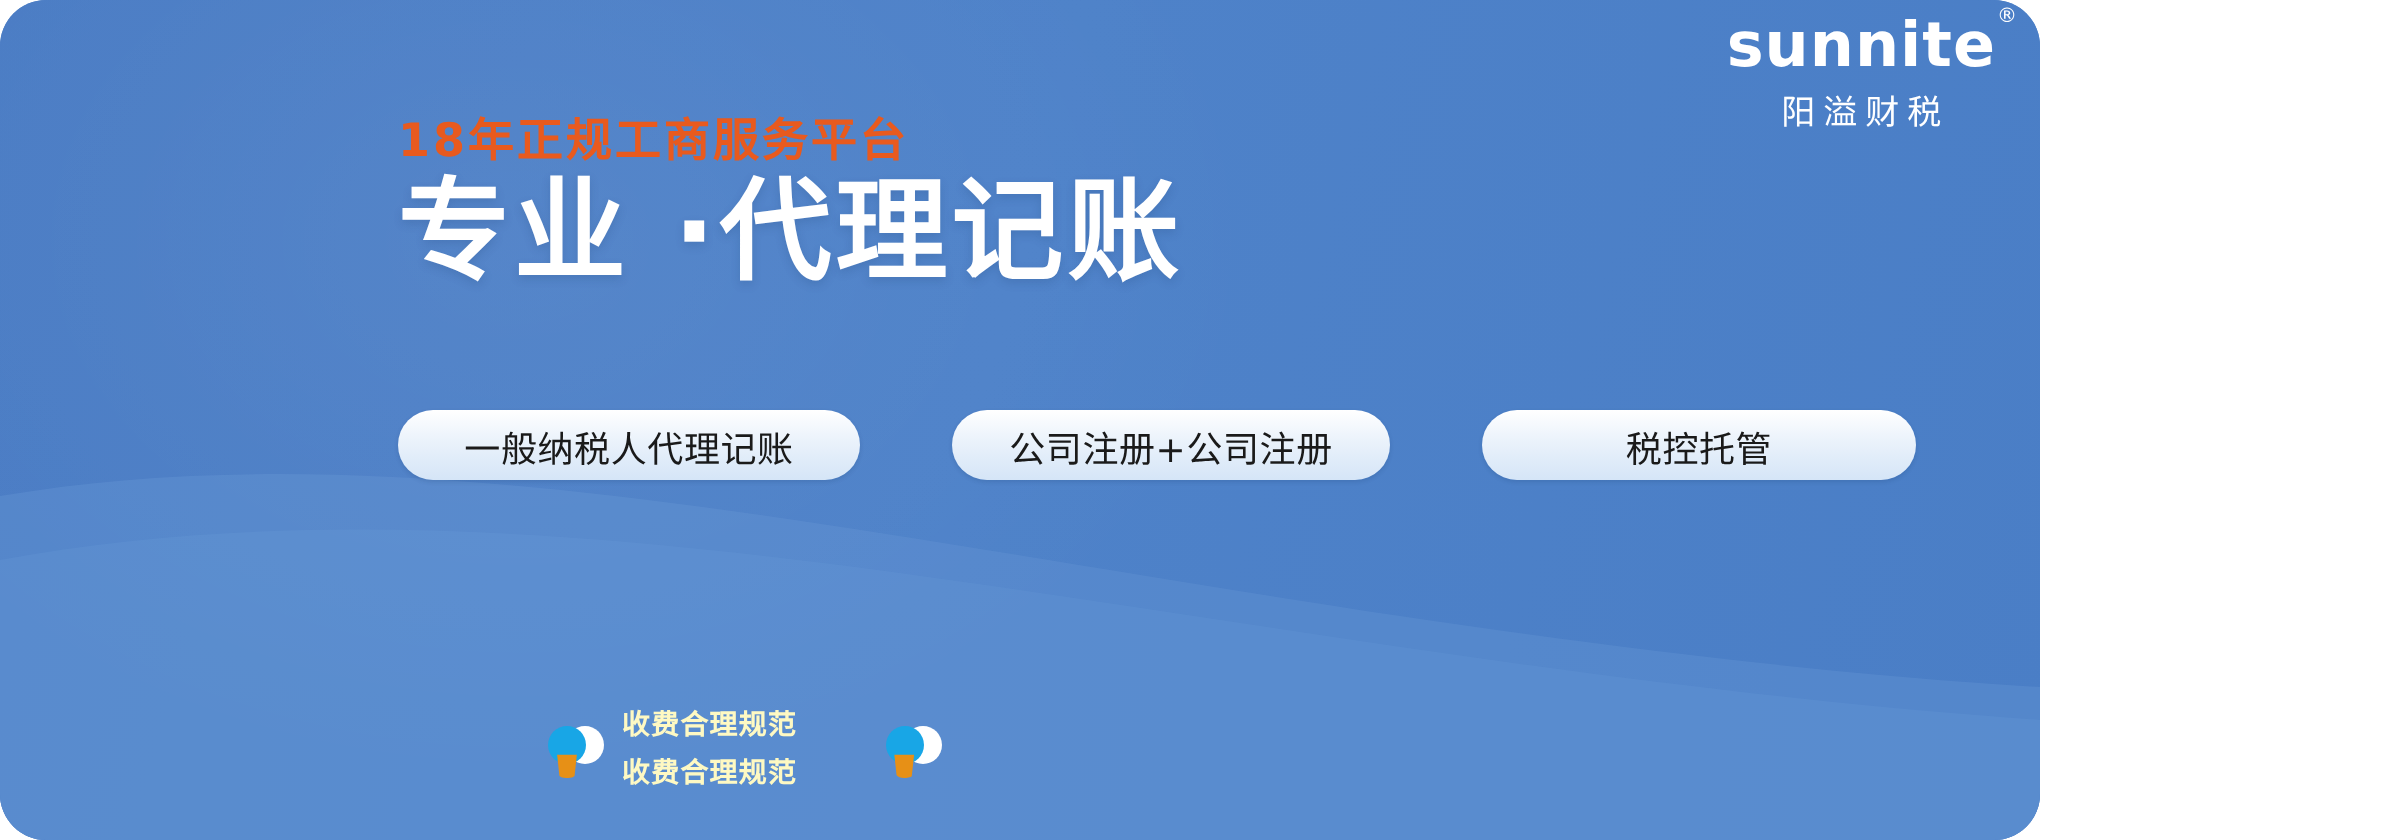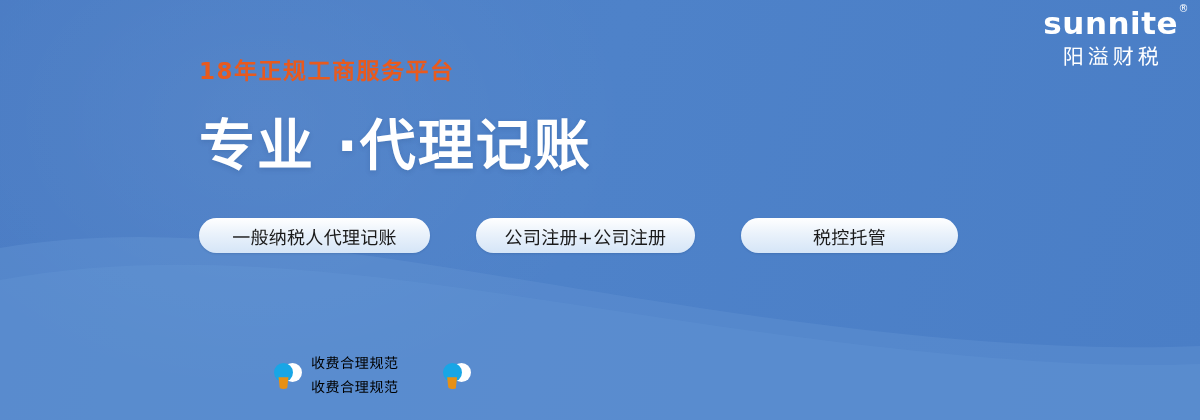--- a/index.html
+++ b/index.html
@@ -12,11 +12,12 @@
 
   .banner {
     position: relative;
-    width: 1200px;
+    width: 1020px;
     height: 420px;
     overflow: hidden;
     background: #4d80c6;
     font-family: "Liberation Sans", "DejaVu Sans", sans-serif;
+    border-radius: 23px;
     -webkit-font-smoothing: antialiased;
   }
 

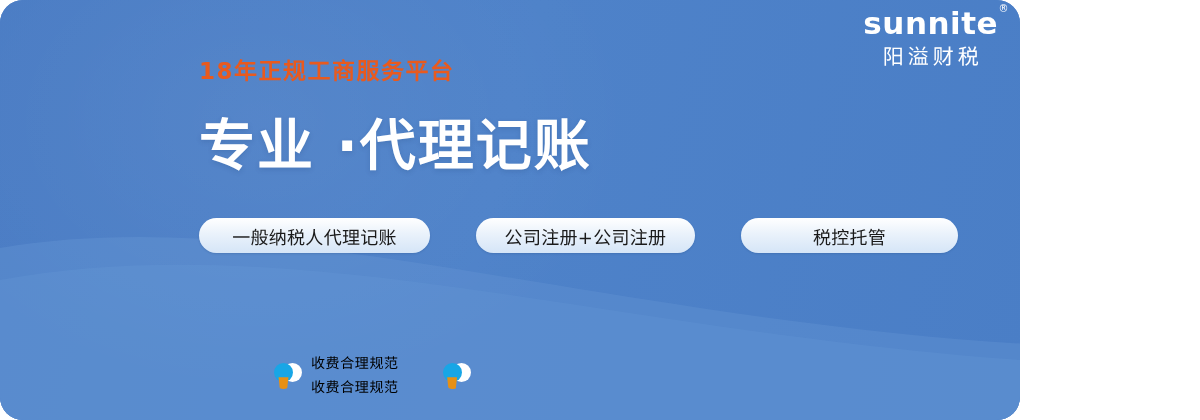--- a/index.html
+++ b/index.html
@@ -75,12 +75,12 @@
   }
   .logo-cn {
     margin-top: 9px;
-    font-size: 21px;
+    font-size: 17px;
     font-weight: 400;
     color: #ffffff;
     letter-spacing: 4px;
     padding-left: 4px;
-    font-family: Liberation Mono, monospace;
+    font-family: Liberation Sans, sans-serif;
   }
 
   

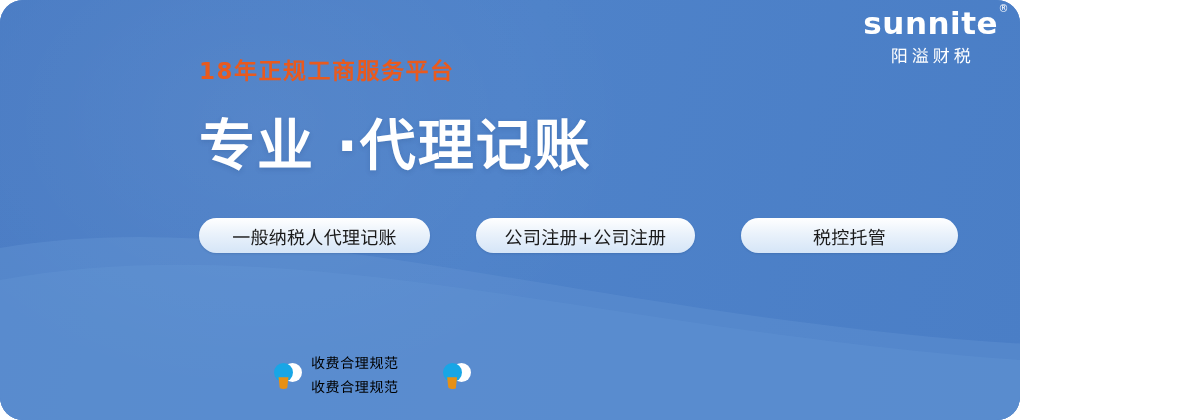--- a/index.html
+++ b/index.html
@@ -100,7 +100,7 @@
     white-space: nowrap;
   }
   .title {
-    margin-top: 33px;
+    margin-top: 4px;
     font-size: 56px;
     font-weight: 700;
     color: #ffffff;

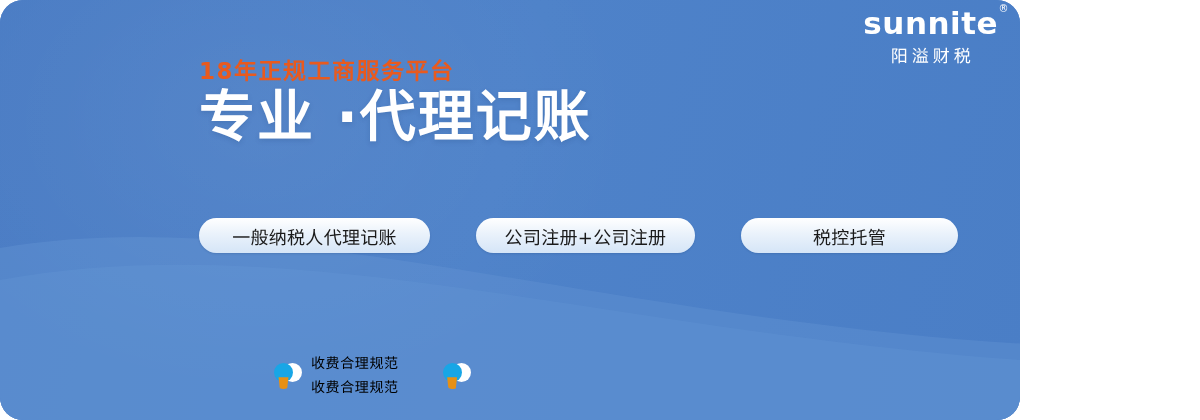--- a/index.html
+++ b/index.html
@@ -115,7 +115,7 @@
   .pill-grid {
     position: absolute;
     left: 199px;
-    top: 218px;
+    top: 205px;
     display: grid;
     grid-template-columns: 231px 219px 217px;
     grid-auto-rows: 35px;

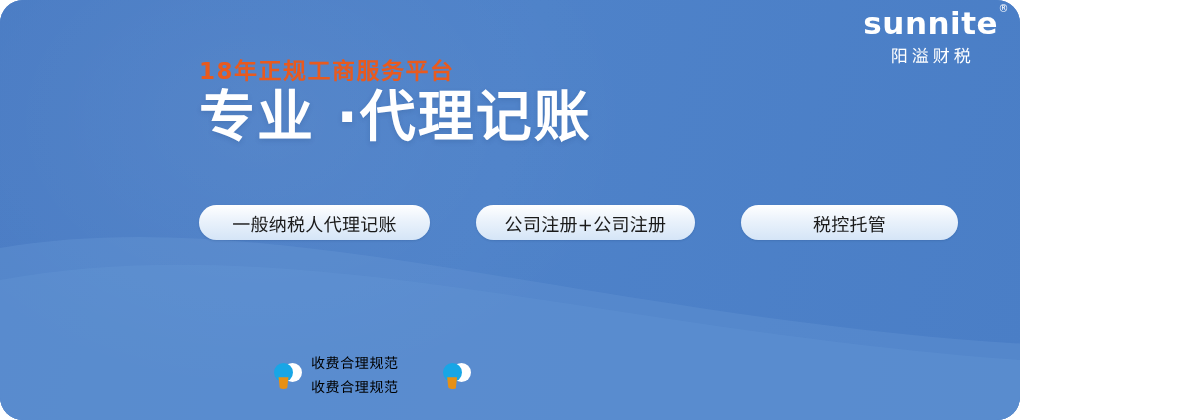--- a/index.html
+++ b/index.html
@@ -191,8 +191,8 @@
   }
   .feature-line {
     font-size: 14px;
-    font-weight: 400;
-    color: #000000;
+    font-weight: 700;
+    color: #fef9c3;
     letter-spacing: 0.6px;
     white-space: nowrap;
     font-family: "DejaVu Sans", "Liberation Sans", sans-serif;

